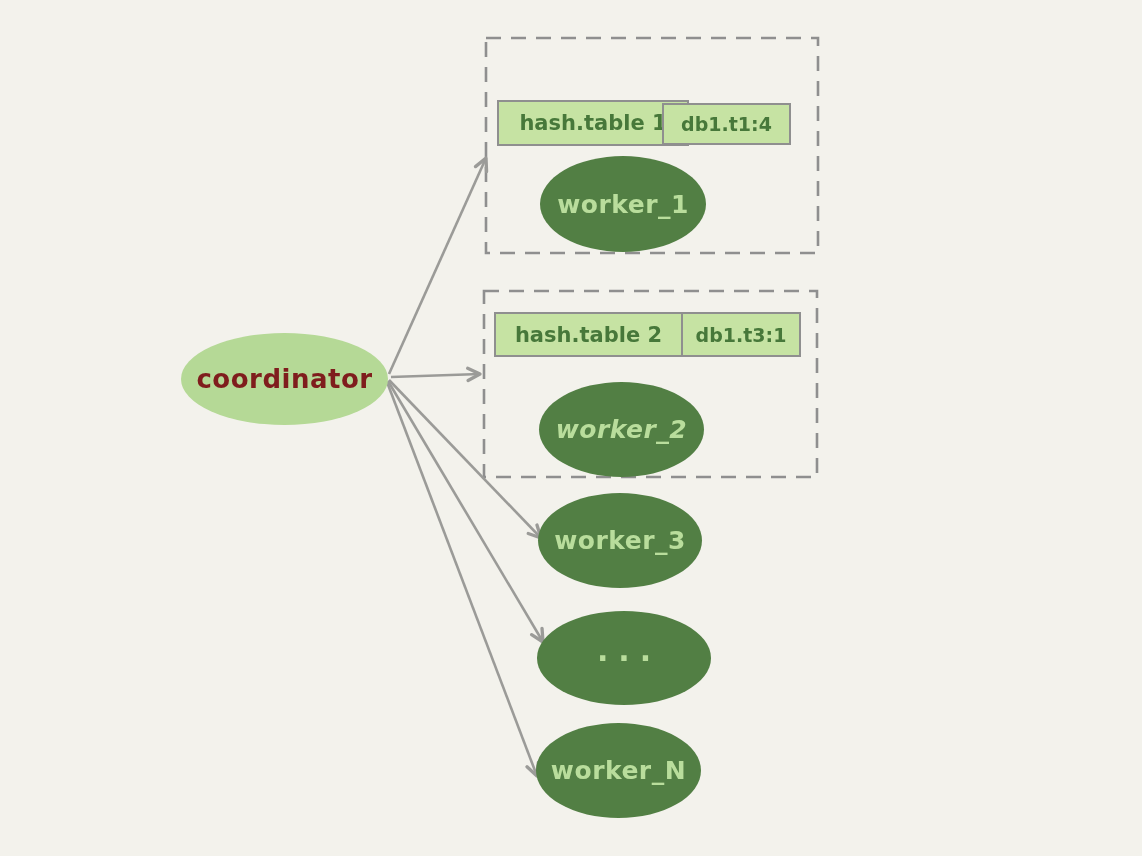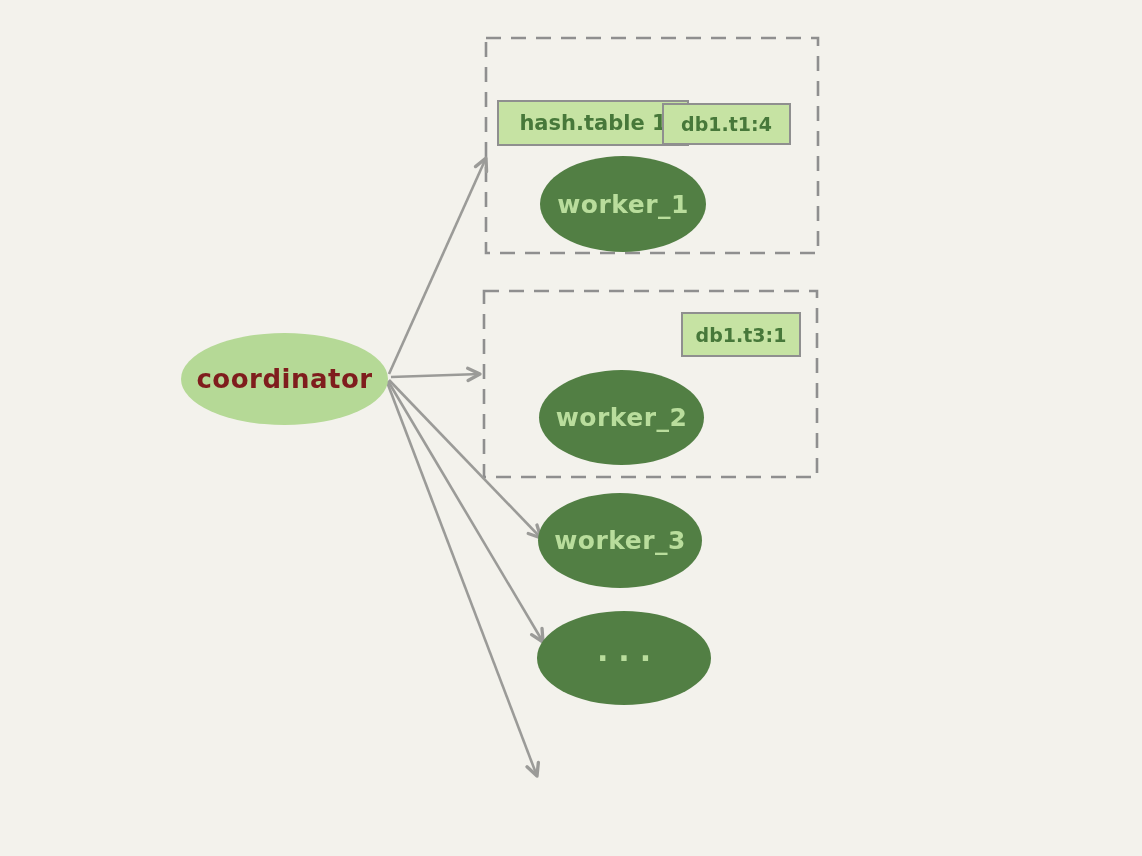--- a/index.html
+++ b/index.html
@@ -105,6 +105,9 @@
     <span>worker_1</span>
   </div>
 
+  <div class="cell t2-title">
+    <span>hash.table 2</span>
+  </div>
   <div class="cell t2-e1">
     <span>db1.t3:1</span>
   </div>

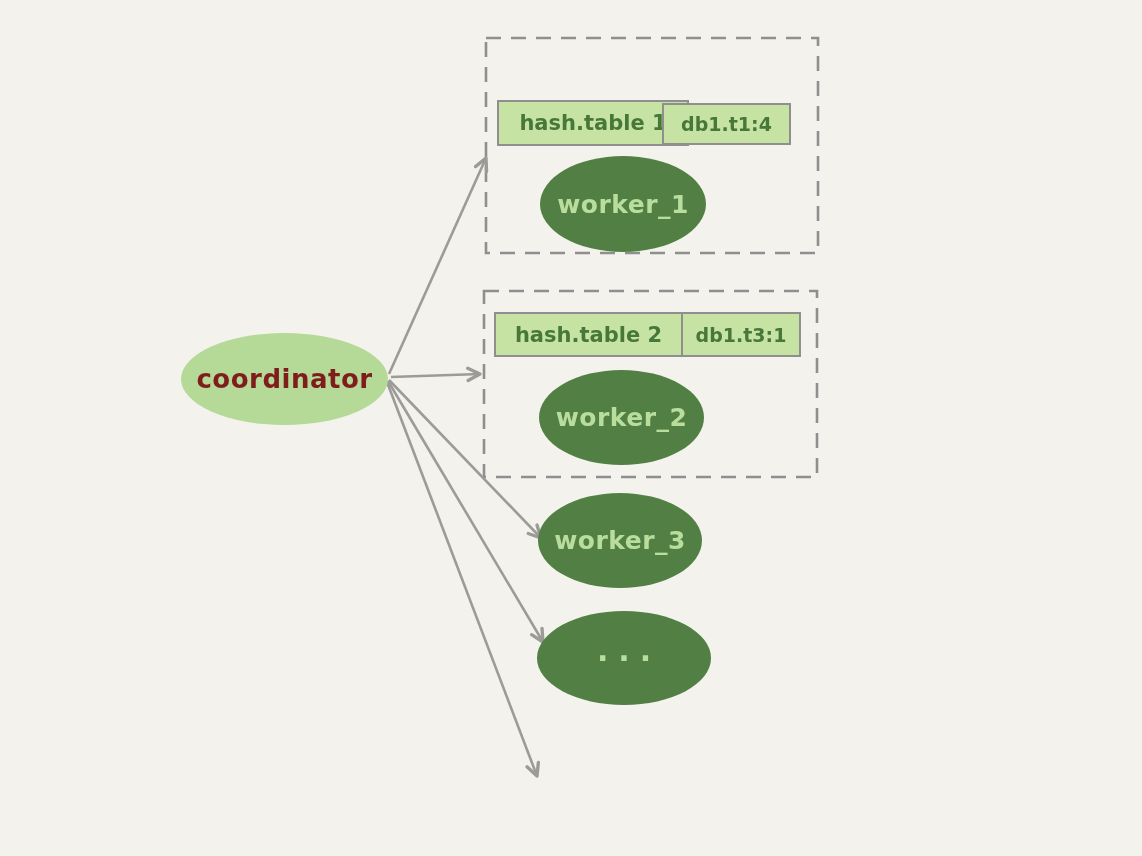--- a/index.html
+++ b/index.html
@@ -48,7 +48,7 @@
     letter-spacing:0.5px;
   }
   .worker-1{left:540px;top:156px;width:166px;height:96px;}
-  .worker-2{left:539px;top:370px;width:165px;height:95px;}
+  .worker-2{left:539px;top:382px;width:165px;height:95px;font-style:italic;}
   .worker-3{left:538px;top:493px;width:164px;height:95px;}
   .worker-dots{left:537px;top:611px;width:164px;height:94px;font-size:30px;letter-spacing:10px;padding-left:10px;}
   .worker-n{left:536px;top:723px;width:165px;height:95px;}

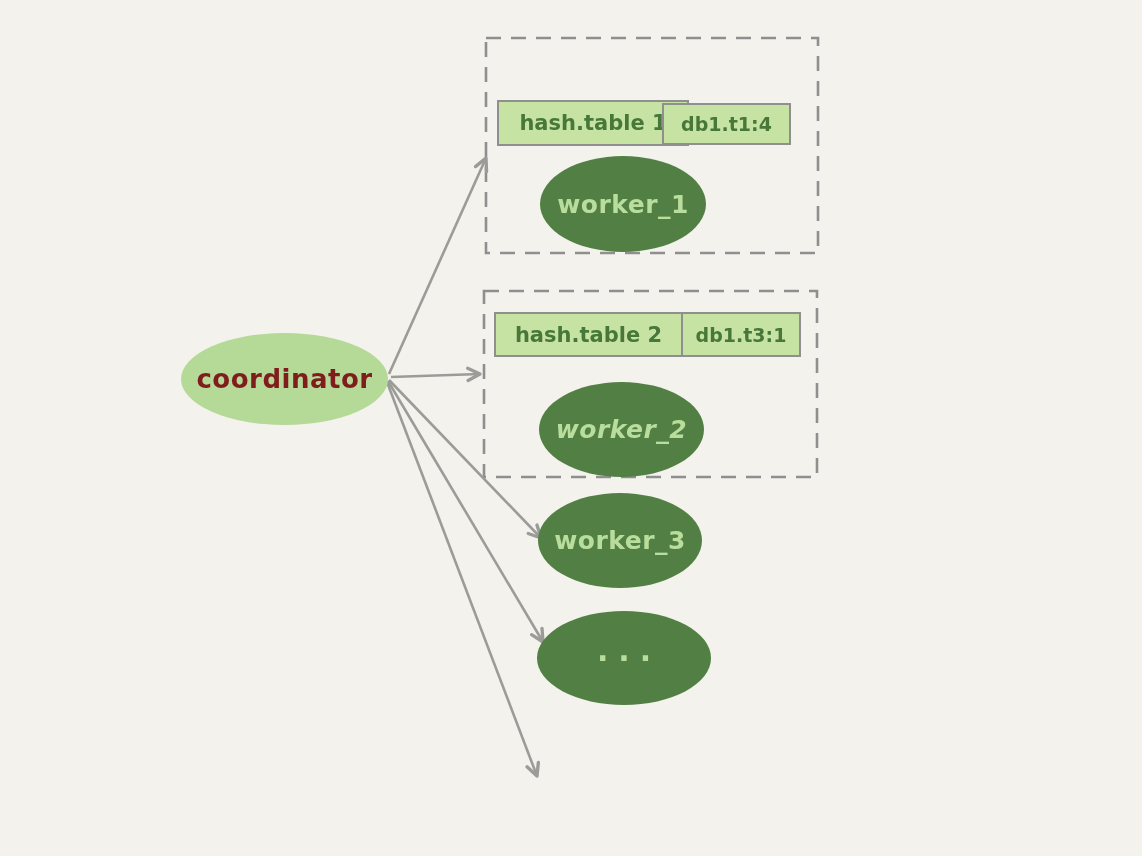--- a/index.html
+++ b/index.html
@@ -121,6 +121,9 @@
   <div class="node worker worker-dots">
     <span>···</span>
   </div>
+  <div class="node worker worker-n">
+    <span>worker_N</span>
+  </div>
 
 </div>
 

